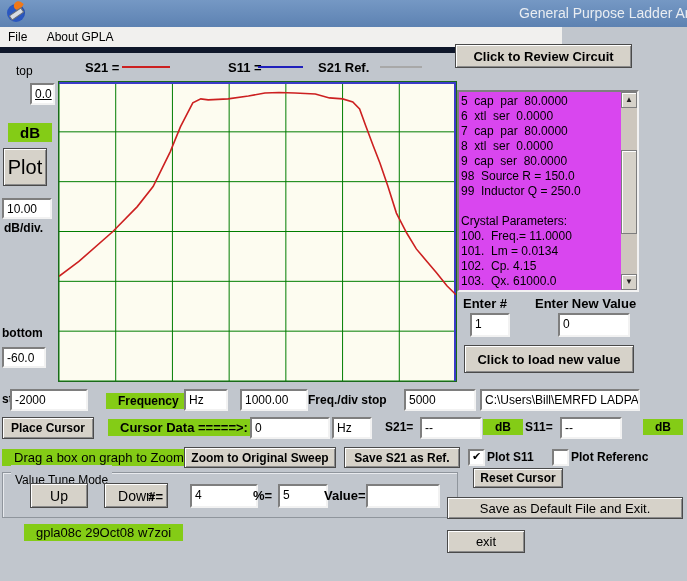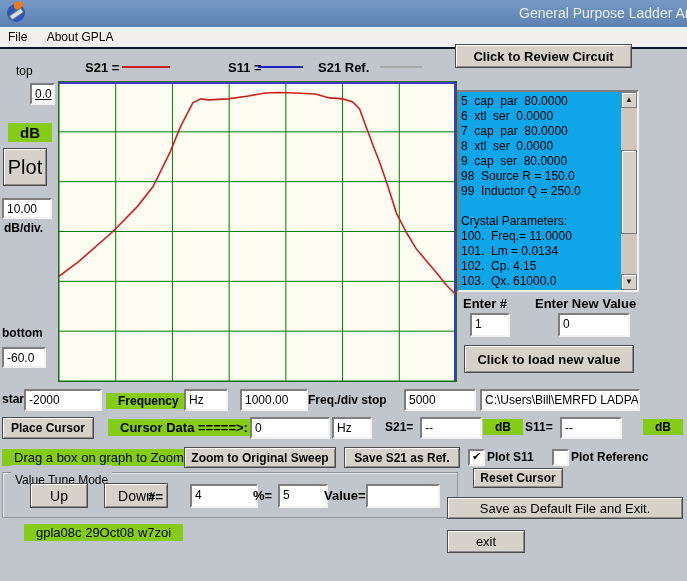--- a/index.html
+++ b/index.html
@@ -16,8 +16,8 @@
   .app-icon .pen{position:absolute;left:2px;top:7px;width:13px;height:4px;background:#d8dde4;
             border:1px solid #6a7078;transform:rotate(-35deg);border-radius:1px;}
   
-  .menubar{position:absolute;left:0;top:27px;width:687px;height:20px;background:#f1f0ee;
-           border-bottom:2px solid #0f172a;font-size:12px;}
+  .menubar{position:absolute;left:0;top:27px;width:562px;height:20px;background:#f1f0ee;
+           border-bottom:6px solid #0f172a;font-size:12px;}
   .menubar span{display:inline-block;padding:3px 8px 0 8px;}
   
   .field{position:absolute;background:#fff;font-size:12px;line-height:16px;padding:1px 3px;

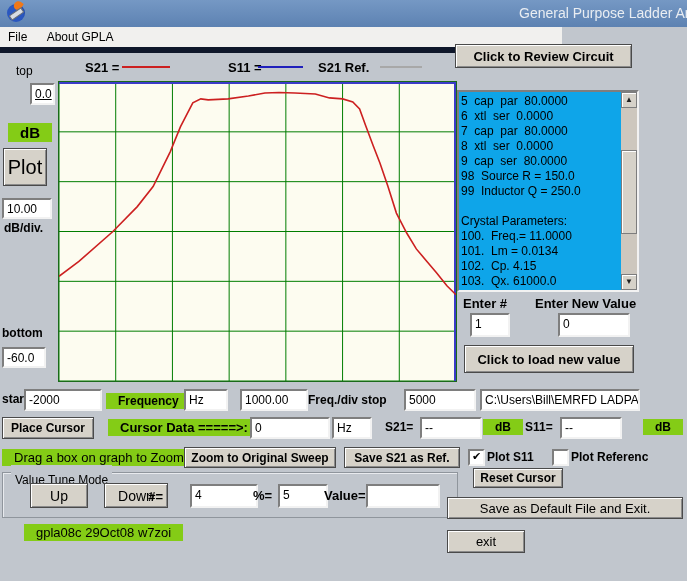--- a/index.html
+++ b/index.html
@@ -39,7 +39,7 @@
             border-bottom:2px solid #f2f2f2;border-right:2px solid #f2f2f2;
             font-size:11px;line-height:11px;text-align:center;font-weight:bold;}
   
-  .listbox{position:absolute;left:457px;top:90px;width:178px;height:198px;background:#0ea5e9;
+  .listbox{position:absolute;left:457px;top:90px;width:178px;height:198px;background:#d946ef;
            border-top:2px solid #7e7e7e;border-left:2px solid #7e7e7e;
            border-bottom:2px solid #f2f2f2;border-right:2px solid #f2f2f2;}
   .list-items{position:absolute;left:2px;top:2px;right:17px;bottom:0;overflow:hidden;

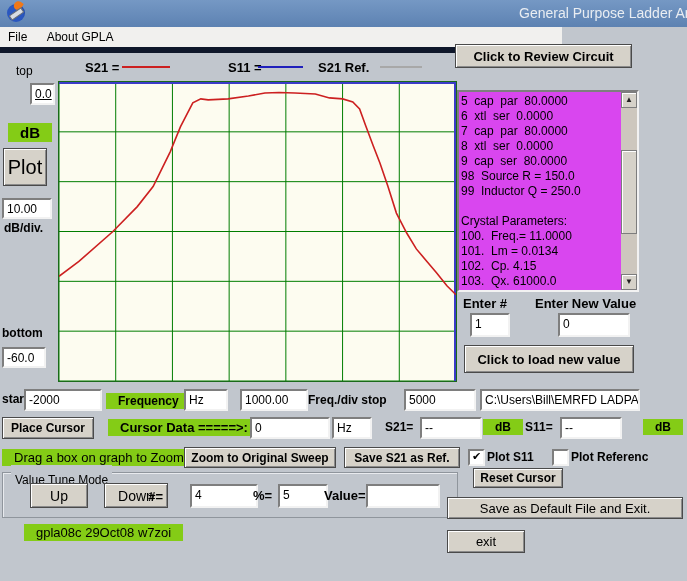--- a/index.html
+++ b/index.html
@@ -127,7 +127,7 @@
   <button class="btn bold" style="left:464px;top:345px;width:170px;height:28px;font-size:13px;">Click to load new value</button>
 
   <span class="lbl bold" style="left:2px;top:392px;">start</span>
-  <div class="field" style="left:24px;top:389px;width:68px;height:16px;">-2000</div>
+  <div class="field" style="left:10px;top:389px;width:68px;height:16px;">-2000</div>
   <span class="lbl bold beige" style="left:106px;top:393px;">Frequency</span>
   <div class="field" style="left:184px;top:389px;width:34px;height:16px;">Hz</div>
   <div class="field" style="left:240px;top:389px;width:58px;height:16px;">1000.00</div>

